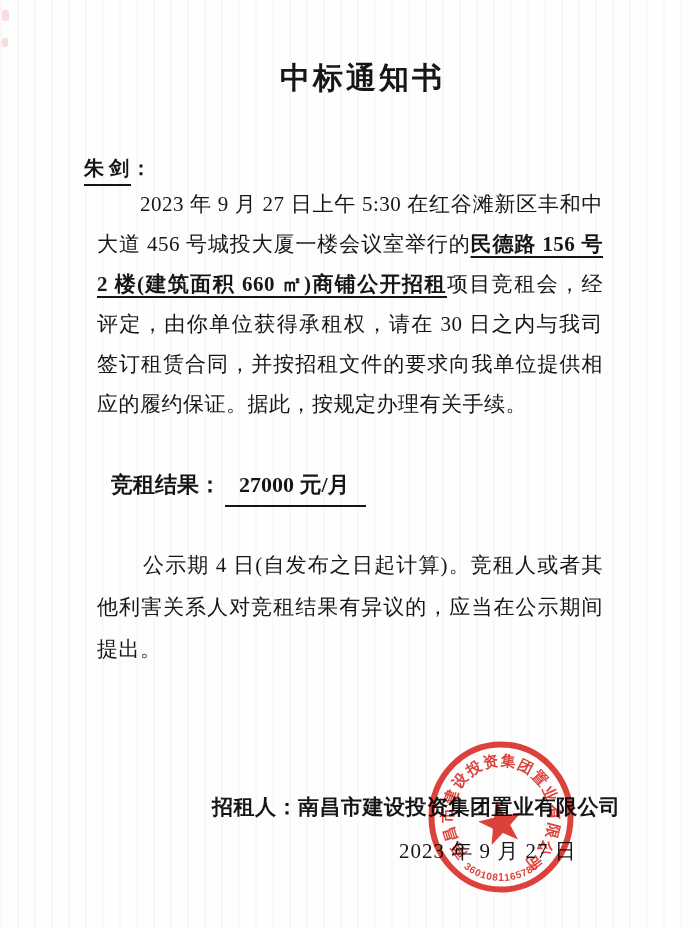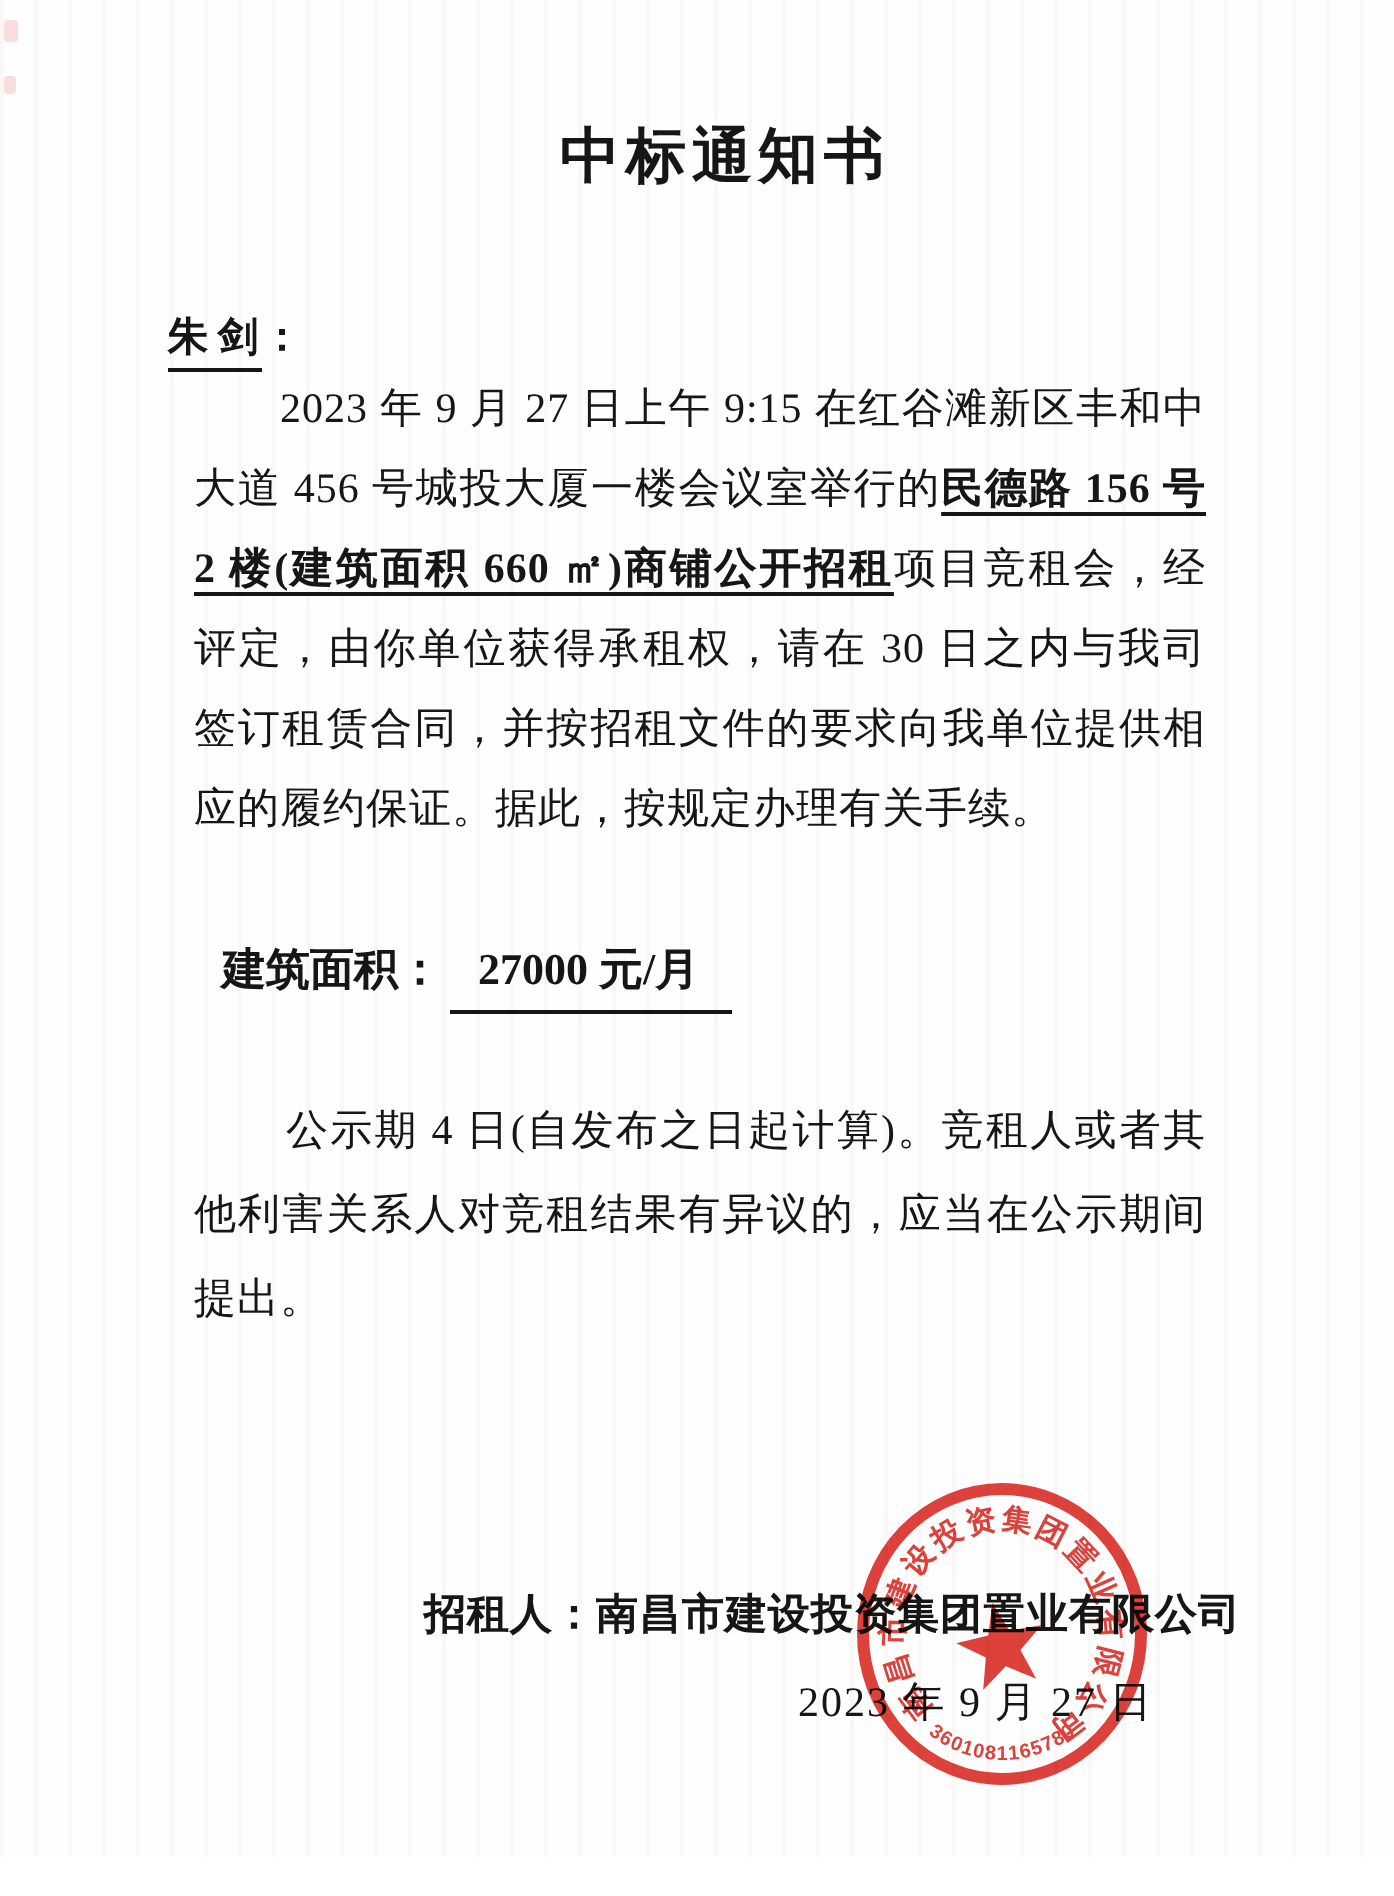--- a/index.html
+++ b/index.html
@@ -64,7 +64,7 @@
     <span class="addr-name">朱 剑</span><span>：</span>
   </div>
 
-  <p class="body-para"><span>2023 年 9 月 27 日上午 9:15 在红谷滩新区丰和中大道 456 号城投大厦一楼会议室举行的</span><span class="prop-seg">民德路 156 号 2 楼(建筑面积 660 ㎡)商铺公开招租</span><span>项目竞租会，经评定，由你单位获得承租权，请在 30 日之内与我司签订租赁合同，并按招租文件的要求向我单位提供相应的履约保证。据此，按规定办理有关手续。</span></p>
+  <p class="body-para"><span>2023 年 9 月 27 日上午 5:30 在红谷滩新区丰和中大道 456 号城投大厦一楼会议室举行的</span><span class="prop-seg">民德路 156 号 2 楼(建筑面积 660 ㎡)商铺公开招租</span><span>项目竞租会，经评定，由你单位获得承租权，请在 30 日之内与我司签订租赁合同，并按招租文件的要求向我单位提供相应的履约保证。据此，按规定办理有关手续。</span></p>
 
   <div class="result-line">
     <span>建筑面积：</span><span class="result-value">27000 元/月</span>

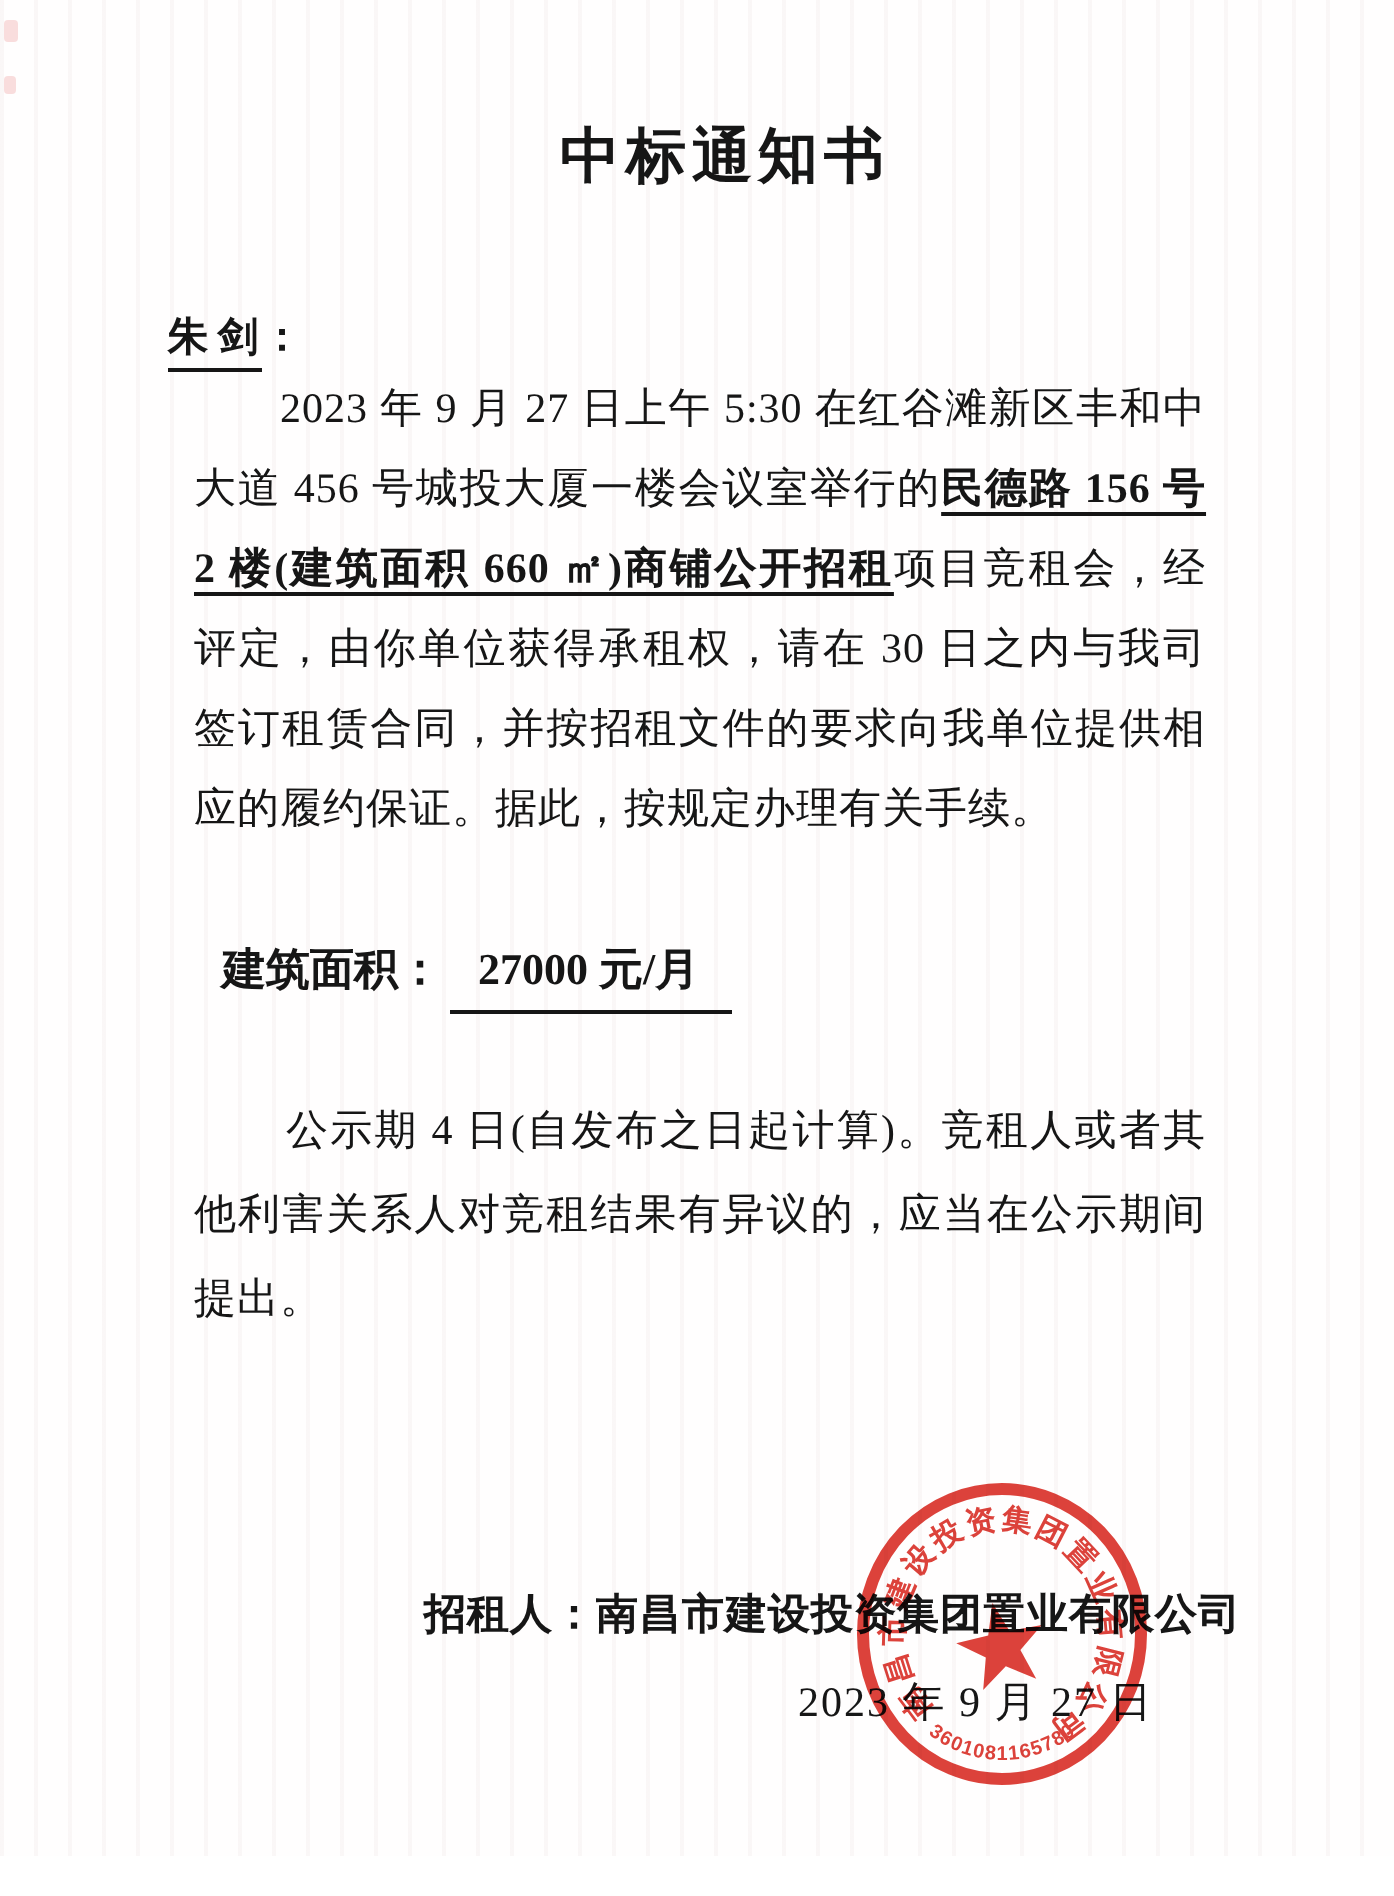--- a/index.html
+++ b/index.html
@@ -67,7 +67,7 @@
   <p class="body-para"><span>2023 年 9 月 27 日上午 5:30 在红谷滩新区丰和中大道 456 号城投大厦一楼会议室举行的</span><span class="prop-seg">民德路 156 号 2 楼(建筑面积 660 ㎡)商铺公开招租</span><span>项目竞租会，经评定，由你单位获得承租权，请在 30 日之内与我司签订租赁合同，并按招租文件的要求向我单位提供相应的履约保证。据此，按规定办理有关手续。</span></p>
 
   <div class="result-line">
-    <span>建筑面积：</span><span class="result-value">27000 元/月</span>
+    <span>竞租结果：</span><span class="result-value">27000 元/月</span>
   </div>
 
   <p class="notice">公示期 4 日(自发布之日起计算)。竞租人或者其他利害关系人对竞租结果有异议的，应当在公示期间提出。</p>

